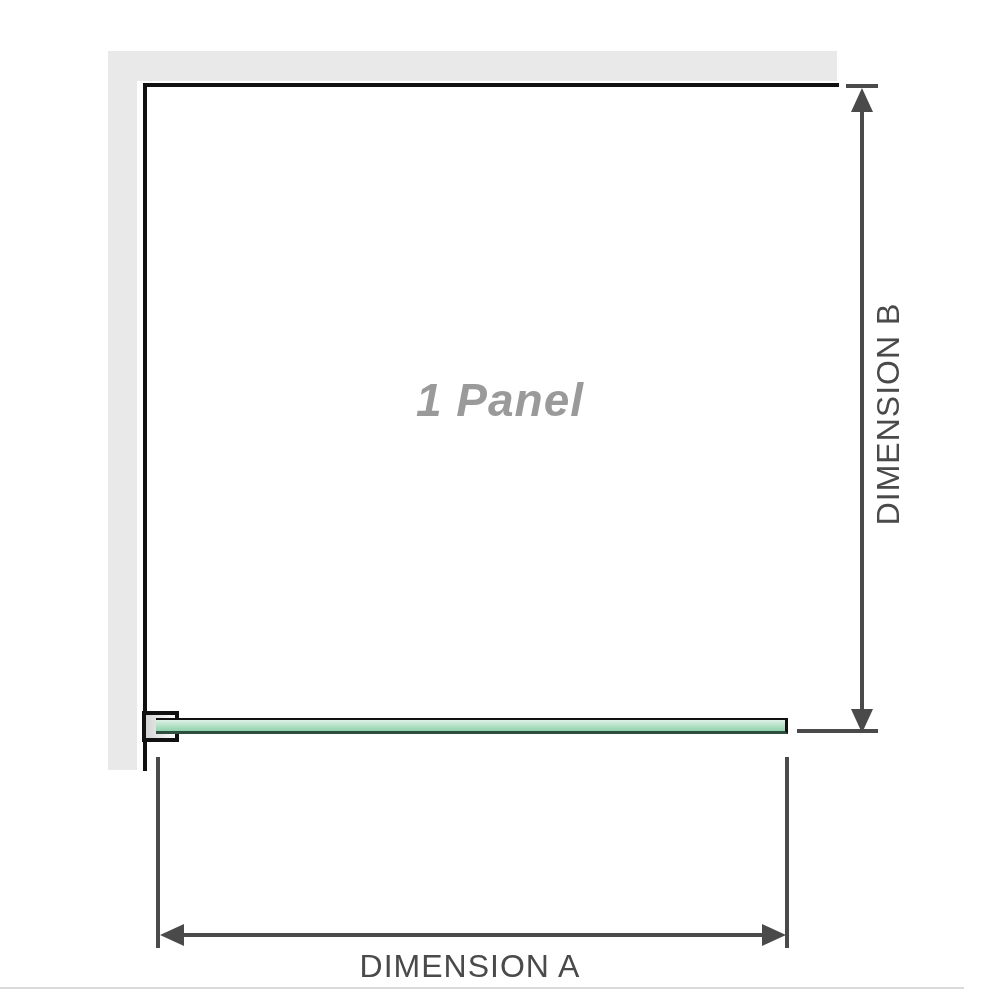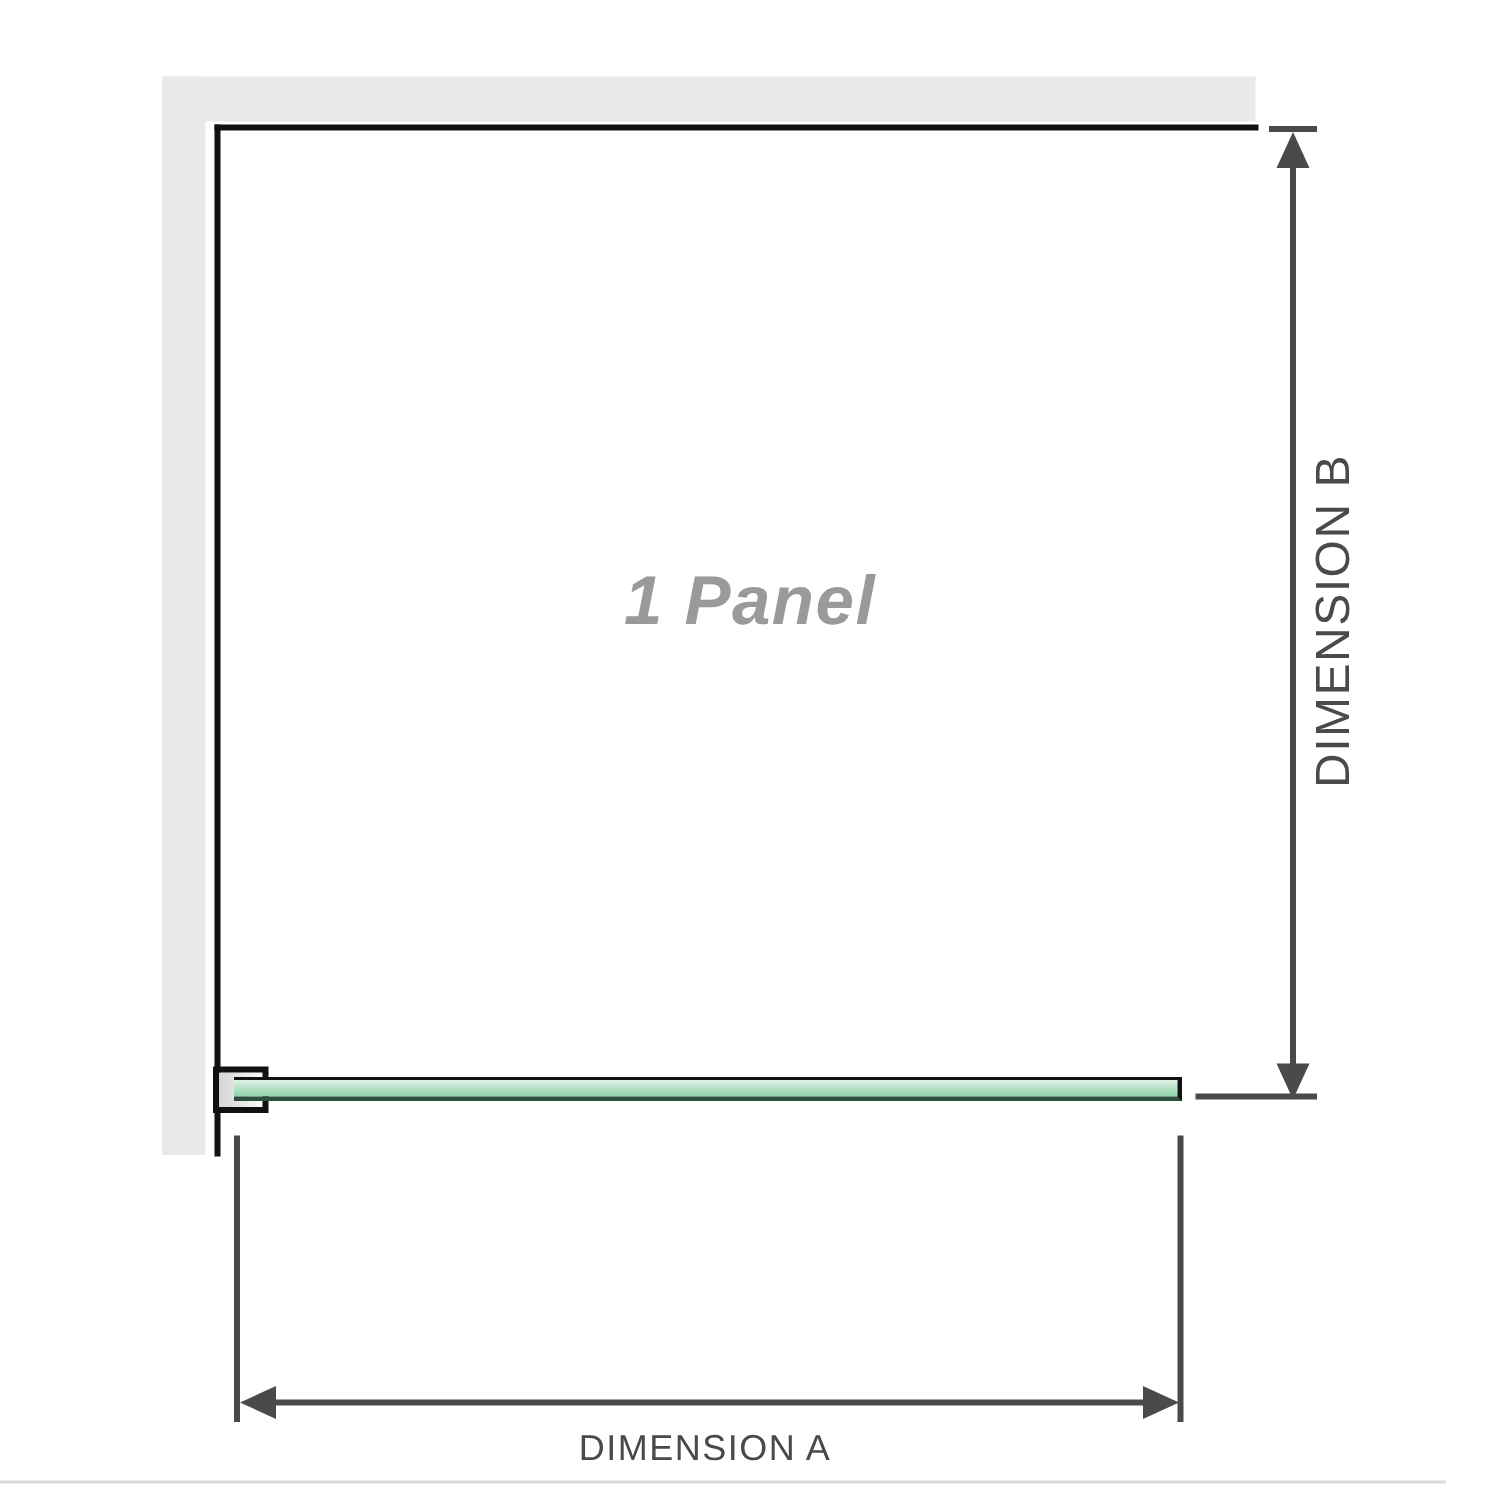--- a/index.html
+++ b/index.html
@@ -74,7 +74,7 @@
   .dima-arrow-right{left:762px;top:924px;}
   .dima-label{
     left:270px;top:944px;width:400px;height:44px;line-height:44px;
-    text-align:center;font-size:24px;font-weight:300;color:var(--dim);
+    text-align:center;font-size:32px;font-weight:300;color:var(--dim);
     letter-spacing:1px;white-space:nowrap;
   }
 

